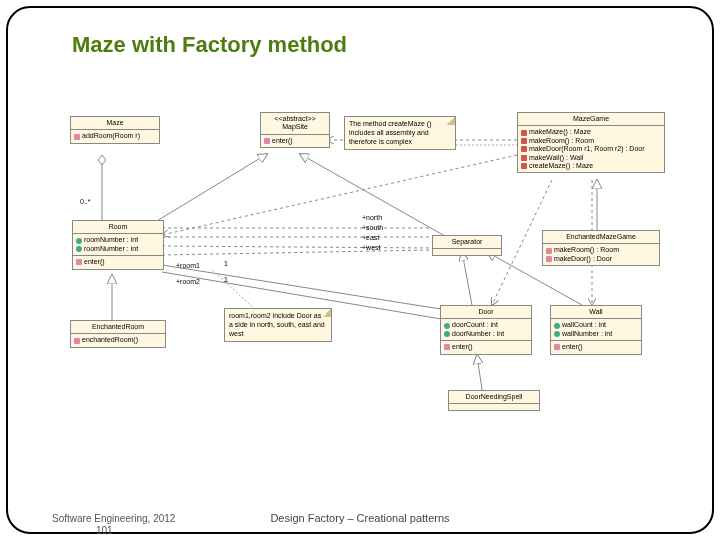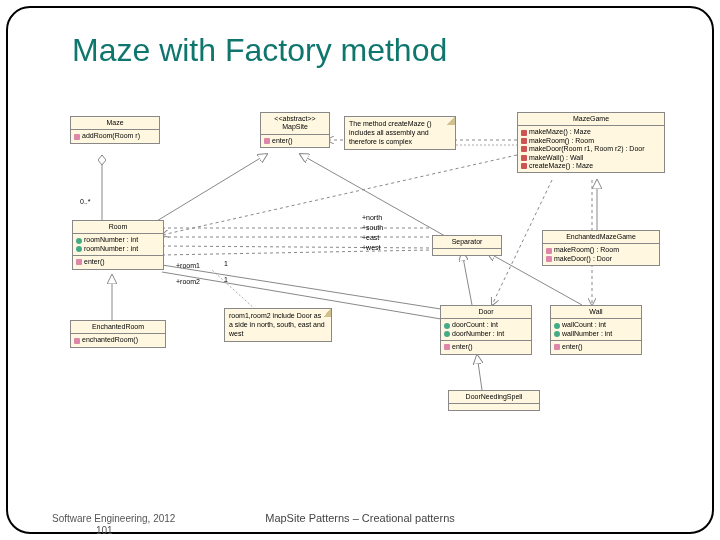--- a/index.html
+++ b/index.html
@@ -26,9 +26,9 @@
     position: absolute;
     top: 32px;
     left: 72px;
-    font-size: 32px;
-    font-weight: normal;
-    color: #0f766e;
+    font-size: 22px;
+    font-weight: bold;
+    color: #4d7c0f;
   }
   .diagram {
     position: absolute;

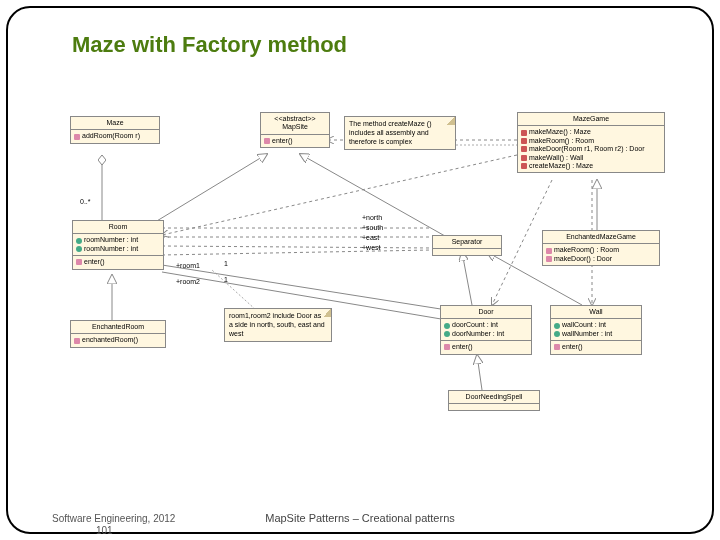--- a/index.html
+++ b/index.html
@@ -314,6 +314,6 @@
 
 <div class="footer-left">Software Engineering, 2012</div>
 <div class="footer-slidenum">101</div>
-<div class="footer-center">MapSite Patterns – Creational patterns</div>
+<div class="footer-center">Design Factory – Creational patterns</div>
 
 </body></html>

